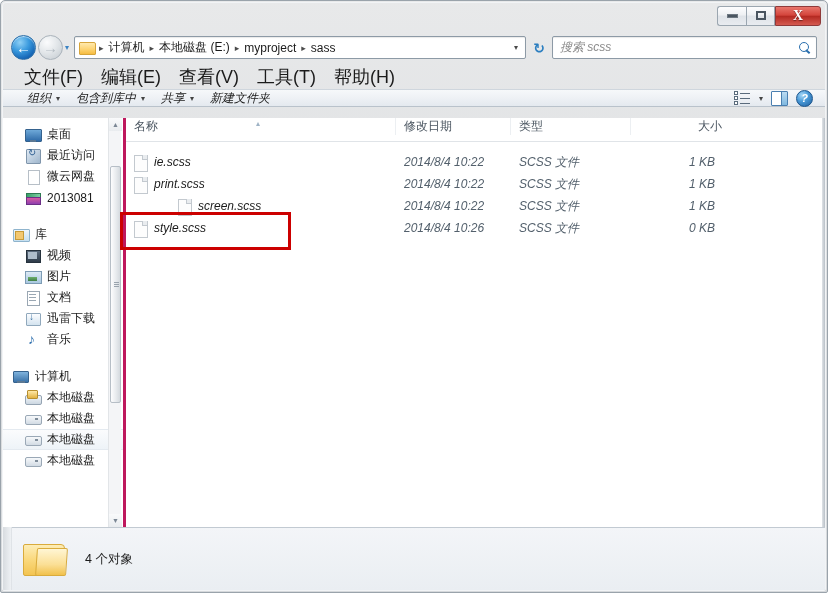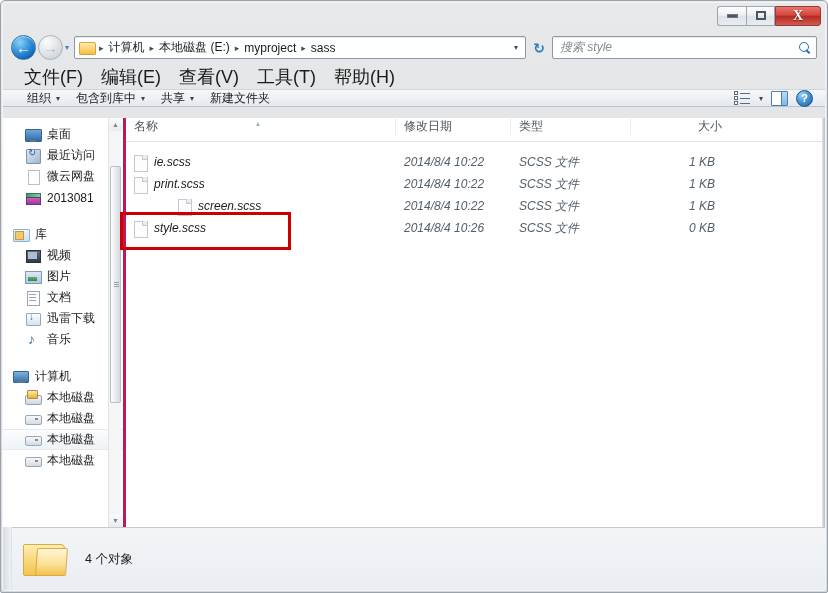--- a/index.html
+++ b/index.html
@@ -450,7 +450,7 @@
     <div class="refresh">↻</div>
 
     <div class="searchbox">
-      <span class="search-ph">搜索 style</span>
+      <span class="search-ph">搜索 scss</span>
       <span class="search-ico"></span>
     </div>
   </div>

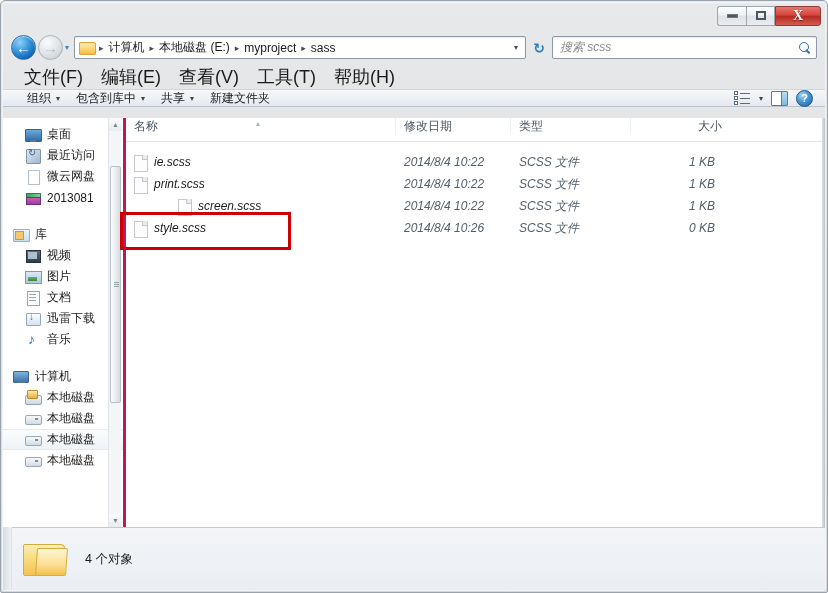--- a/index.html
+++ b/index.html
@@ -166,6 +166,7 @@
     border-bottom: 1px solid #b9c2cb;
     display: flex; align-items: center;
     padding-left: 16px;
+    font-style: italic;
   }
   .cmditem {
     font-size: 12px; color: #1b1b1b;

